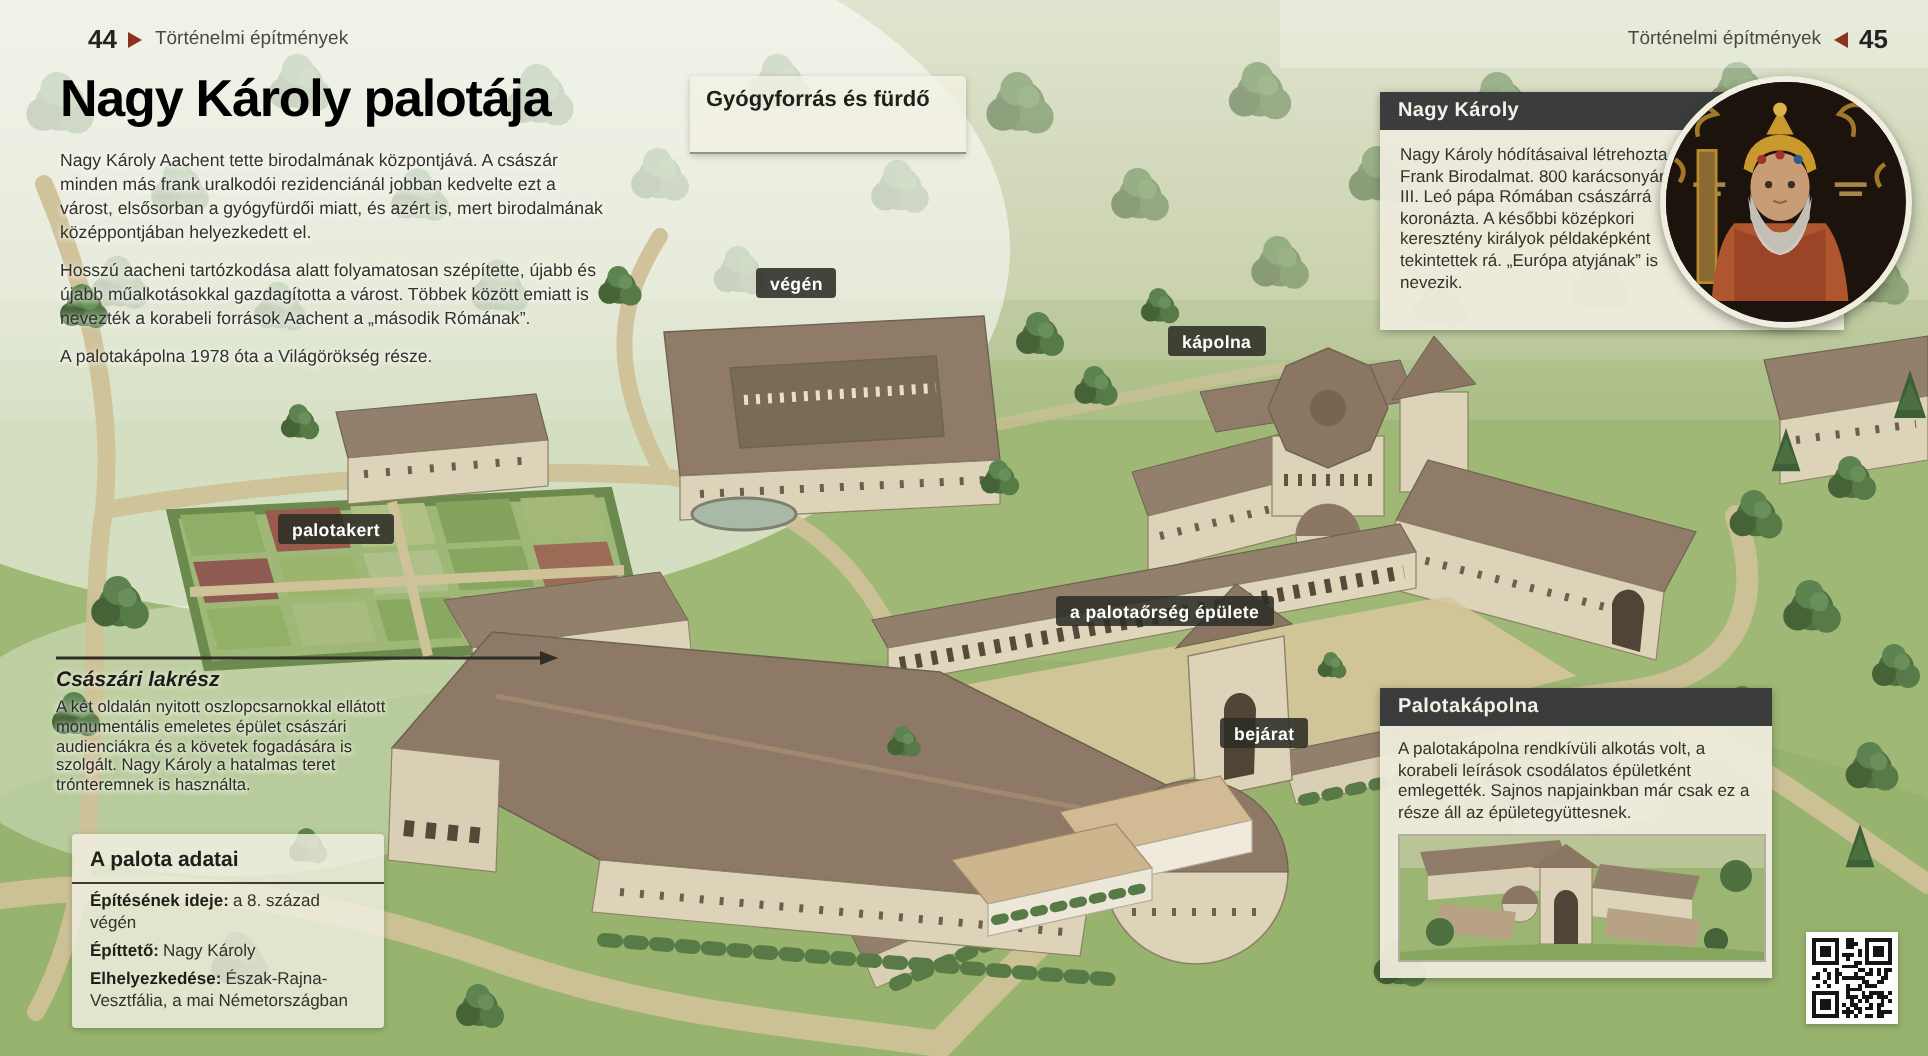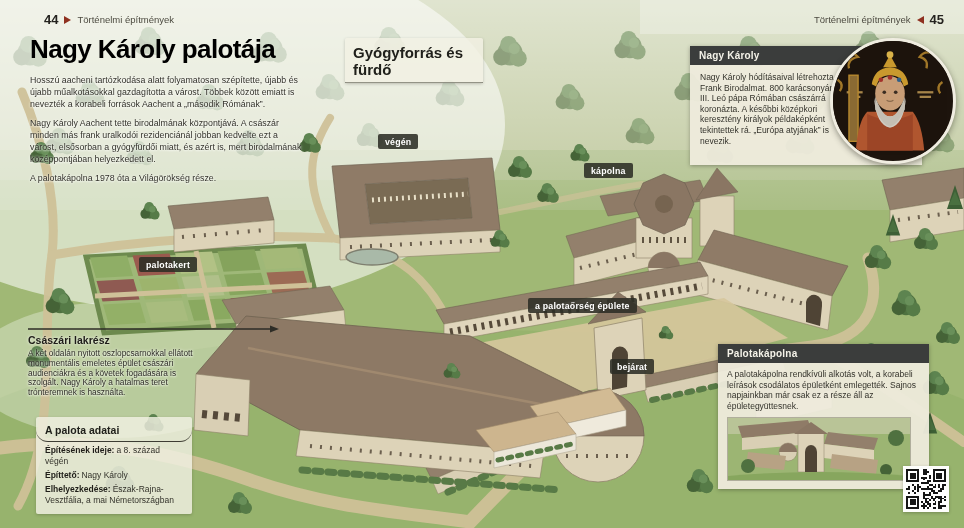--- a/index.html
+++ b/index.html
@@ -20,7 +20,7 @@
 
   
   .pbox{position:absolute;background:rgba(242,240,227,.82);border-radius:2px;box-shadow:0 1px 3px rgba(40,40,30,.25);}
-  .pbox .btitle{font-weight:bold;font-size:15px;color:#20201b;padding:6px 8px 4px 8px;border-bottom:1px solid rgba(70,70,56,.55);}
+  .pbox .btitle{font-weight:bold;font-size:11px;color:#20201b;padding:6px 8px 20px 8px;border-bottom:1px solid rgba(70,70,56,.55);}
   .pbox .bbody{font-size:8.5px;line-height:11px;color:#33322b;padding:4px 8px 7px 8px;}
 
   

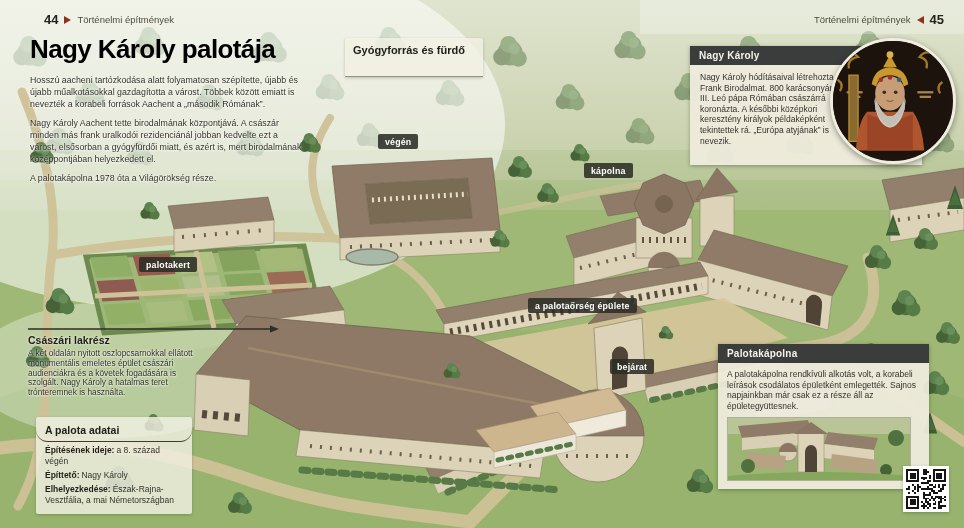--- a/index.html
+++ b/index.html
@@ -287,8 +287,8 @@
 
   <div id="article">
     <h1>Nagy Károly palotája</h1>
+    <p>Nagy Károly Aachent tette birodalmának központjává. A császár minden más frank uralkodói rezidenciánál jobban kedvelte ezt a várost, elsősorban a gyógyfürdői miatt, és azért is, mert birodalmának középpontjában helyezkedett el.</p>
     <p>Hosszú aacheni tartózkodása alatt folyamatosan szépítette, újabb és újabb műalkotásokkal gazdagította a várost. Többek között emiatt is nevezték a korabeli források Aachent a „második Rómának”.</p>
-    <p>Nagy Károly Aachent tette birodalmának központjává. A császár minden más frank uralkodói rezidenciánál jobban kedvelte ezt a várost, elsősorban a gyógyfürdői miatt, és azért is, mert birodalmának középpontjában helyezkedett el.</p>
     <p>A palotakápolna 1978 óta a Világörökség része.</p>
   </div>
 

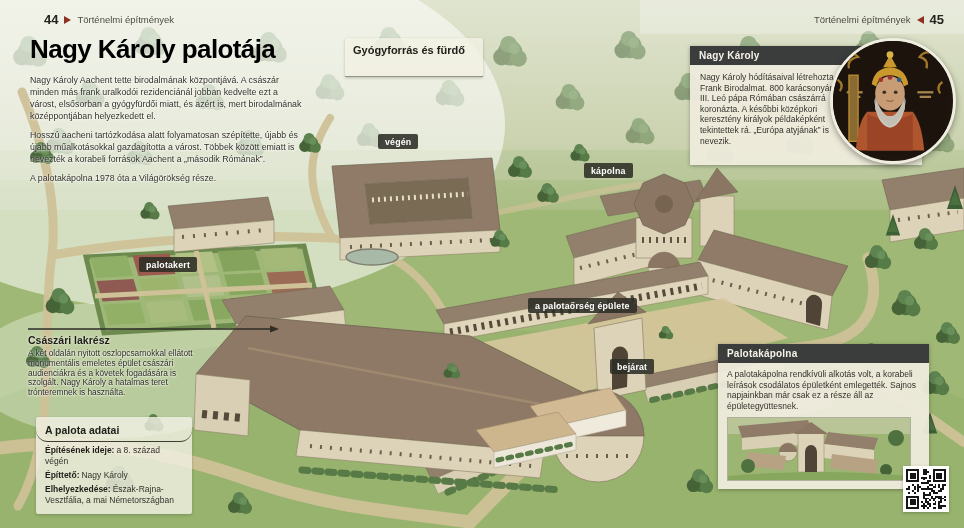--- a/index.html
+++ b/index.html
@@ -41,7 +41,7 @@
 
   
   #imperial{position:absolute;left:28px;top:331px;width:172px;}
-  #imperial .ititle{font-weight:bold;font-size:10.5px;color:#1d1c17;margin:3px 0 3px 0;text-shadow:0 0 3px rgba(255,255,255,.9);}
+  #imperial .ititle{font-weight:bold;font-size:10.5px;color:#1d1c17;margin:3px 0 3px 0;text-shadow:0 0 3px rgba(255,255,255,.9);font-style:italic;}
   #imperial .ibody{font-size:8.3px;line-height:9.8px;color:#2e2d27;text-shadow:0 0 3px rgba(255,255,255,.9),0 1px 2px rgba(255,255,255,.8);}
   #imp-leader{position:absolute;left:28px;top:324px;width:252px;height:10px;}
 

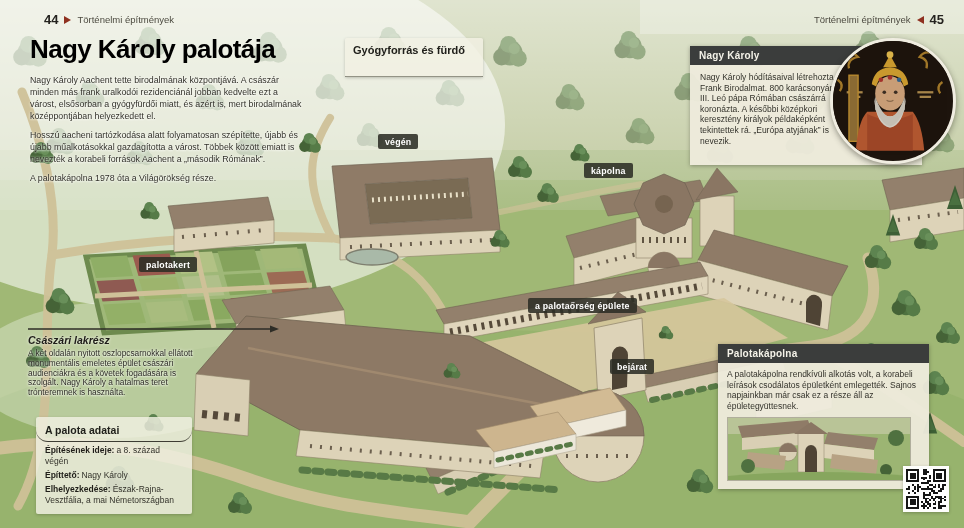--- a/index.html
+++ b/index.html
@@ -32,7 +32,7 @@
   #box-nk .dbody{padding-right:80px;min-height:84px;}
   #portrait{position:absolute;left:830px;top:38px;width:120px;height:120px;border-radius:50%;border:3px solid #f0ede1;box-shadow:0 2px 6px rgba(30,30,20,.45);overflow:hidden;background:#1d140d;}
 
-  #box-chapel{left:690px;top:344px;width:211px;margin-left:28px;}
+  #box-chapel{left:690px;top:344px;width:196px;}
   #box-chapel .dbody{padding:6px 9px 8px 9px;}
   #chapel-img{display:block;width:182px;height:62px;margin-top:6px;border:1px solid rgba(90,85,70,.4);}
 

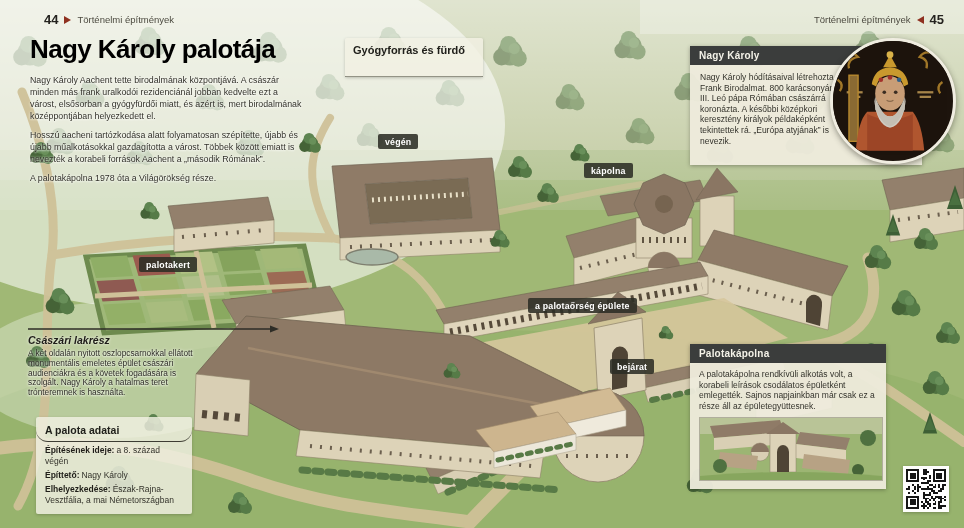--- a/index.html
+++ b/index.html
@@ -47,7 +47,7 @@
 
   
   #box-facts{left:36px;top:417px;width:156px;}
-  #box-facts .btitle{font-size:10.5px;border-bottom:1.5px solid #3d3c33;padding:7px 9px 5px 9px;border-radius:12px;}
+  #box-facts .btitle{font-size:10.5px;border-bottom:1.5px solid #3d3c33;padding:7px 9px 5px 9px;}
   #box-facts .frow{font-size:8.5px;line-height:11px;color:#33322b;margin:3px 9px;}
   #box-facts .frow b{color:#1f1e19;margin-right:2px;}
   #box-facts{padding-bottom:5px;}

